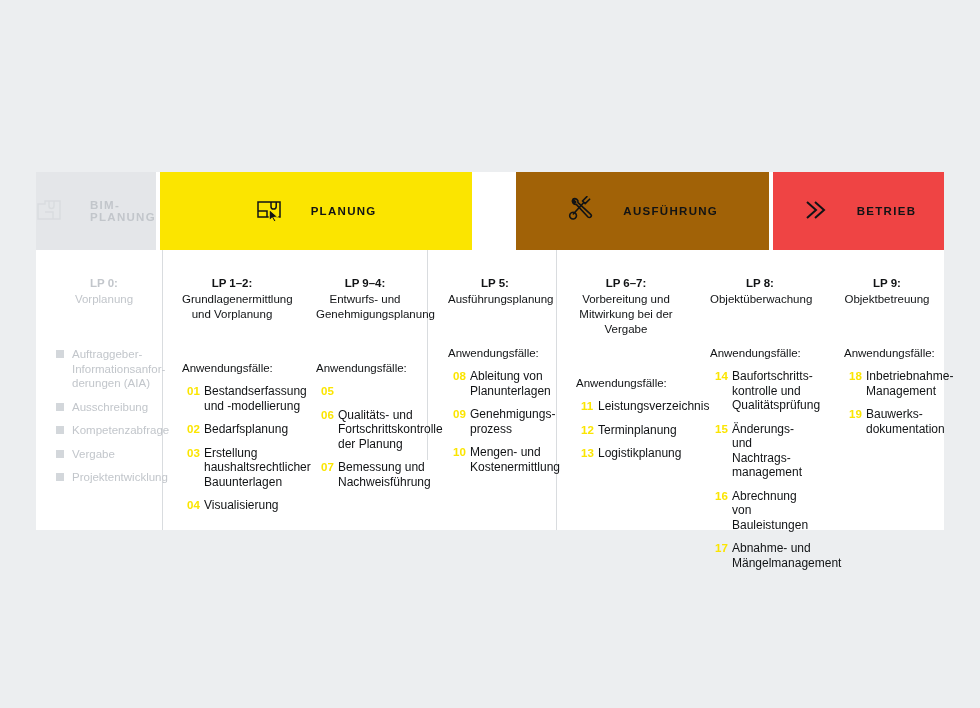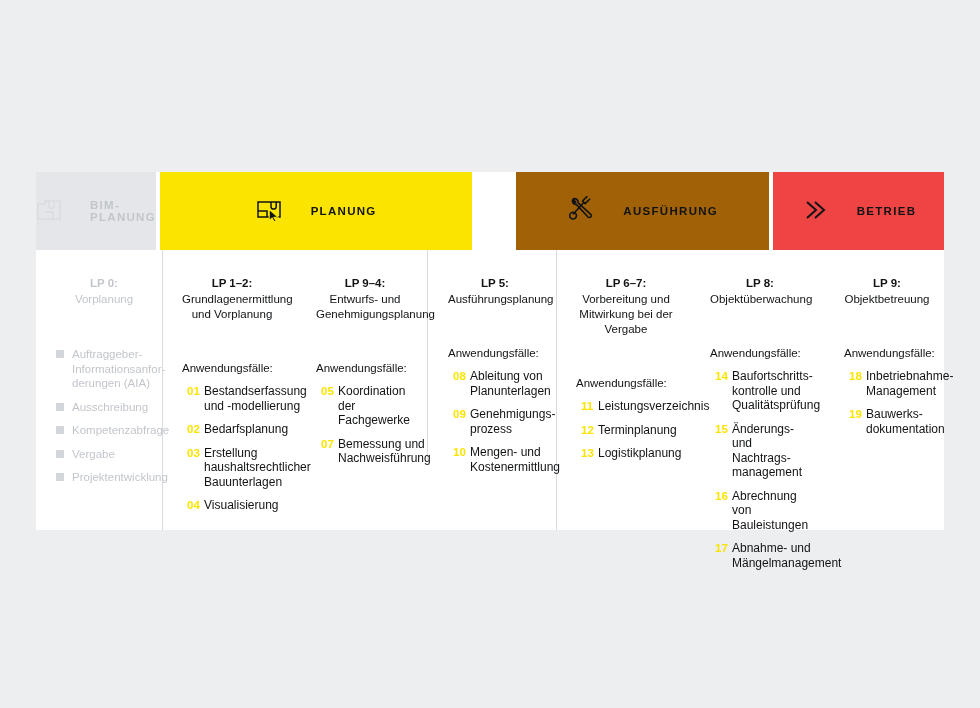--- a/index.html
+++ b/index.html
@@ -230,7 +230,6 @@
       <ul class="uc-list">
         <li class="uc-item">
           <span class="uc-num">05</span>
-          <span class="uc-txt">Koordination der Fachgewerke</span>
         </li>
         <li class="uc-item">
           <span class="uc-num">07</span>

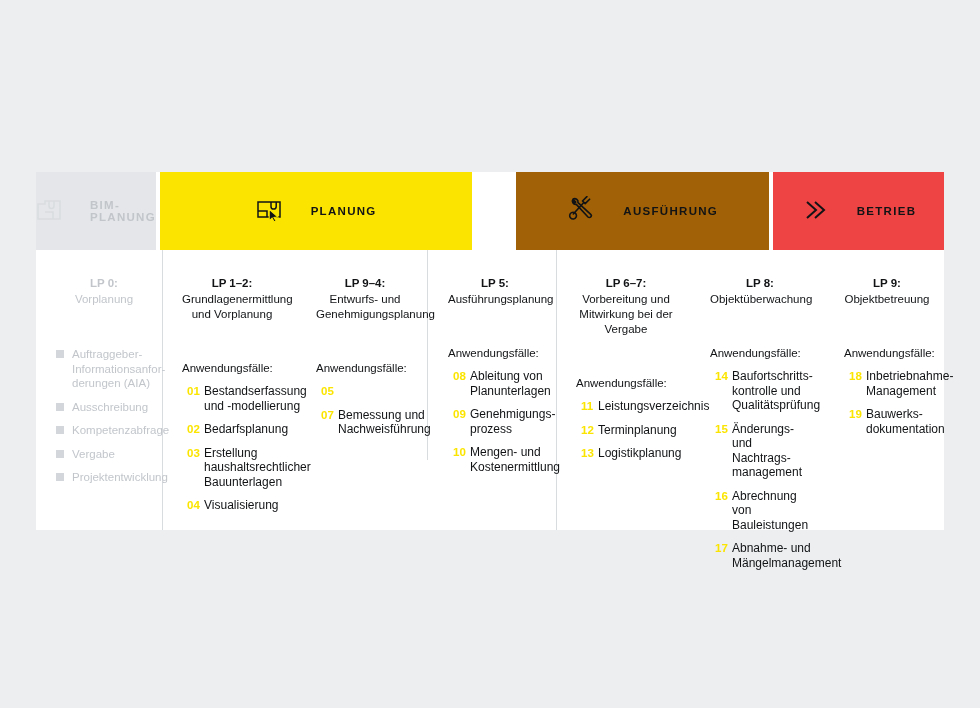--- a/index.html
+++ b/index.html
@@ -232,6 +232,10 @@
           <span class="uc-num">05</span>
         </li>
         <li class="uc-item">
+          <span class="uc-num">06</span>
+          <span class="uc-txt">Qualitäts- und Fortschrittskontrolle der Planung</span>
+        </li>
+        <li class="uc-item">
           <span class="uc-num">07</span>
           <span class="uc-txt">Bemessung und Nachweisführung</span>
         </li>

